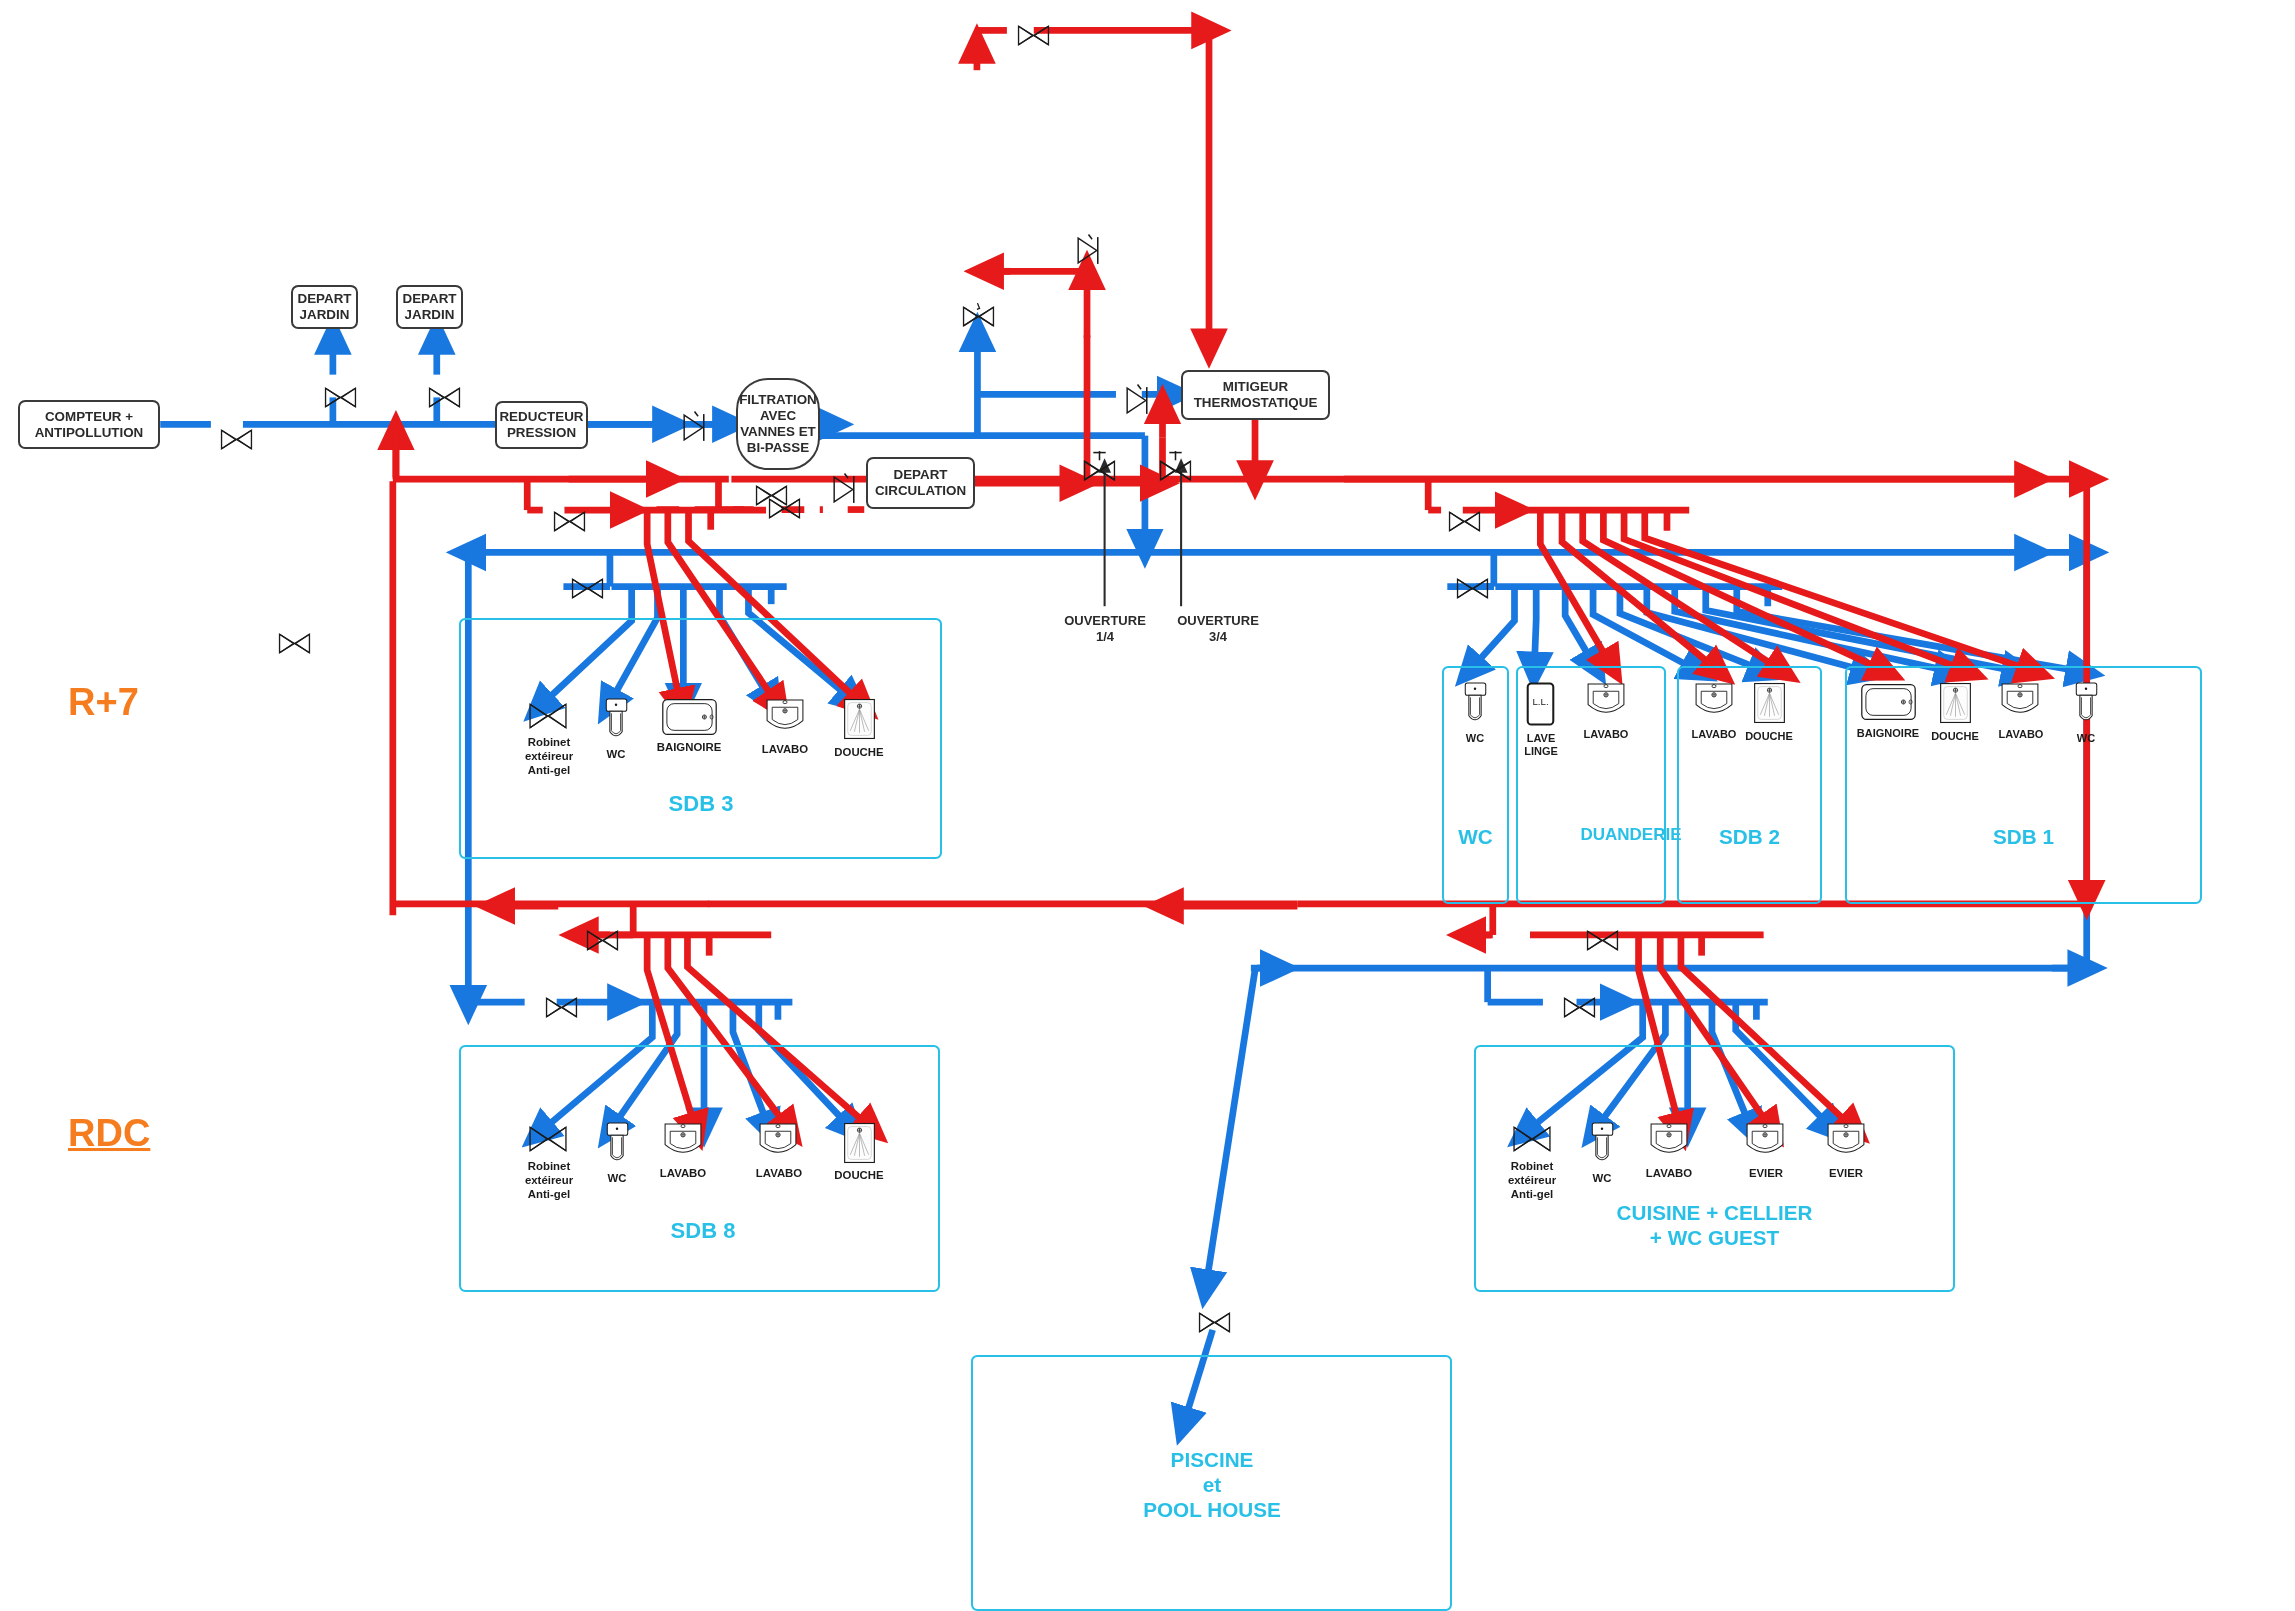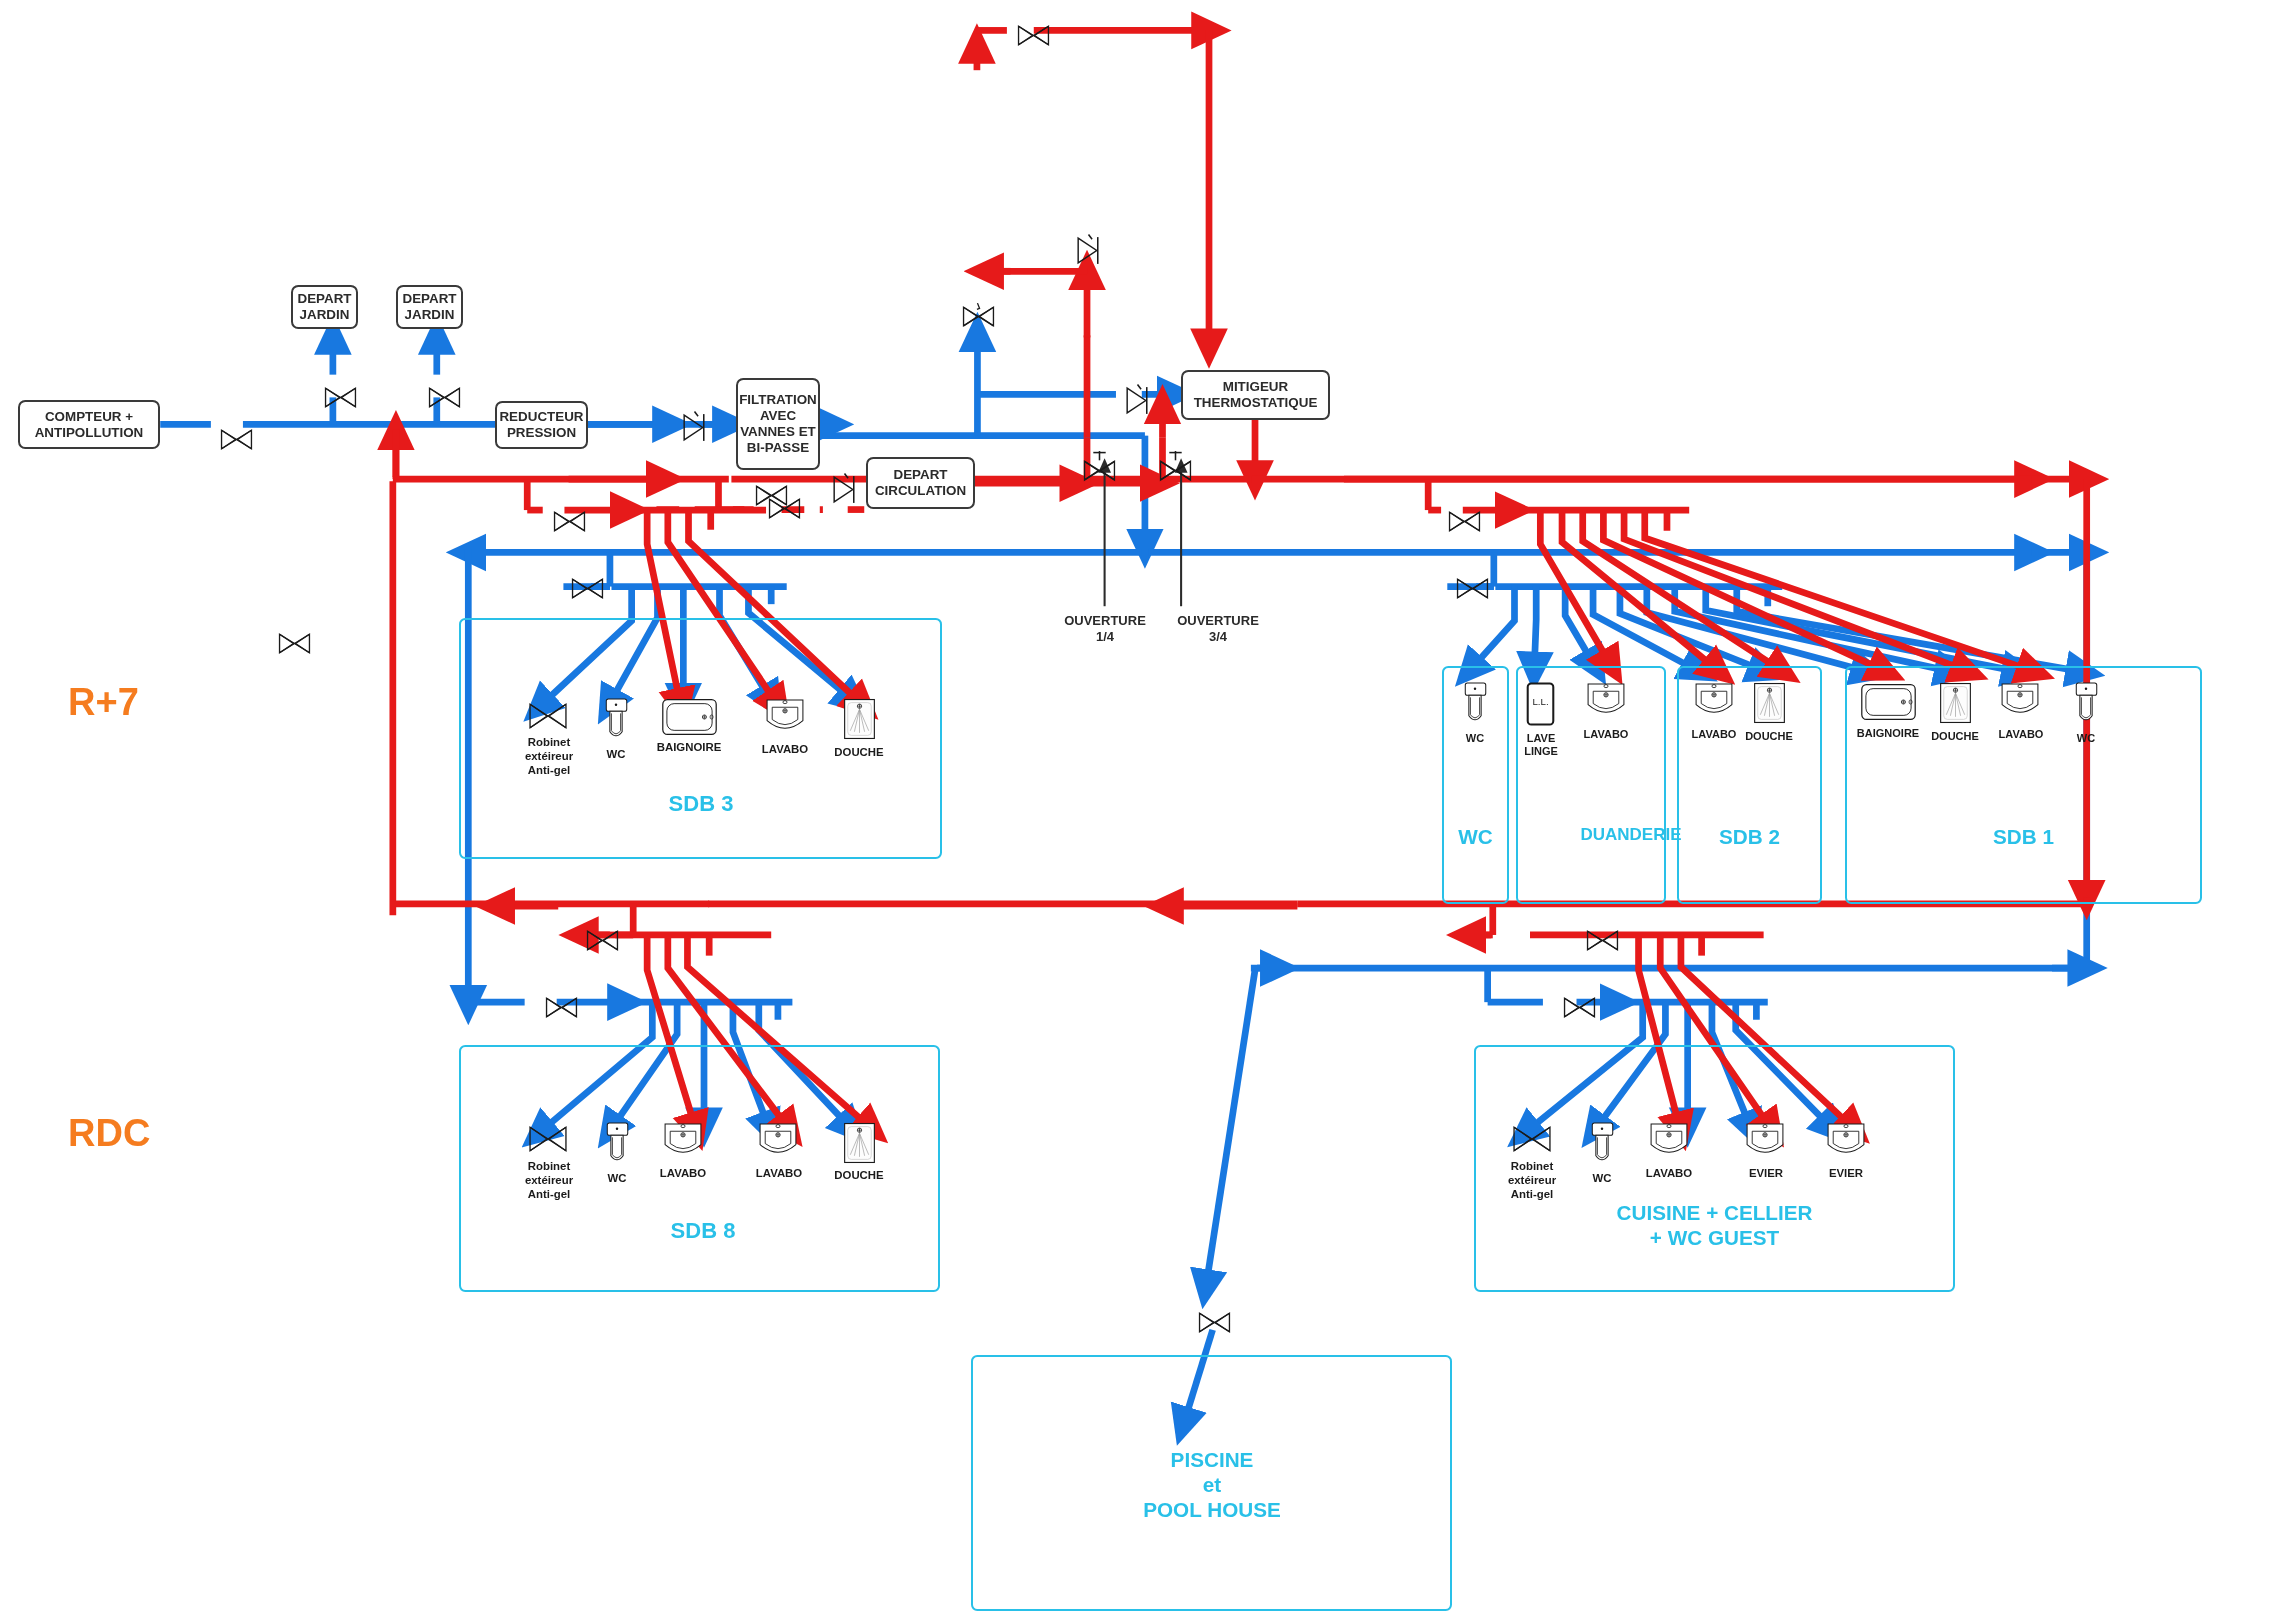--- a/index.html
+++ b/index.html
@@ -234,7 +234,7 @@
   <div class="eqbox" style="left:495px;top:401px;width:93px;height:48px;font-size:13.4px;white-space:pre-line;">REDUCTEUR
 PRESSION</div>
 
-  <div class="eqbox" style="left:736px;top:378px;width:84px;height:92px;font-size:13.4px;white-space:pre-line;">FILTRATION
+  <div class="eqbox" style="left:736px;top:378px;width:84px;height:92px;font-size:13.4px;white-space:pre-line;border-radius:32px;">FILTRATION
 AVEC
 VANNES ET
 BI-PASSE</div>

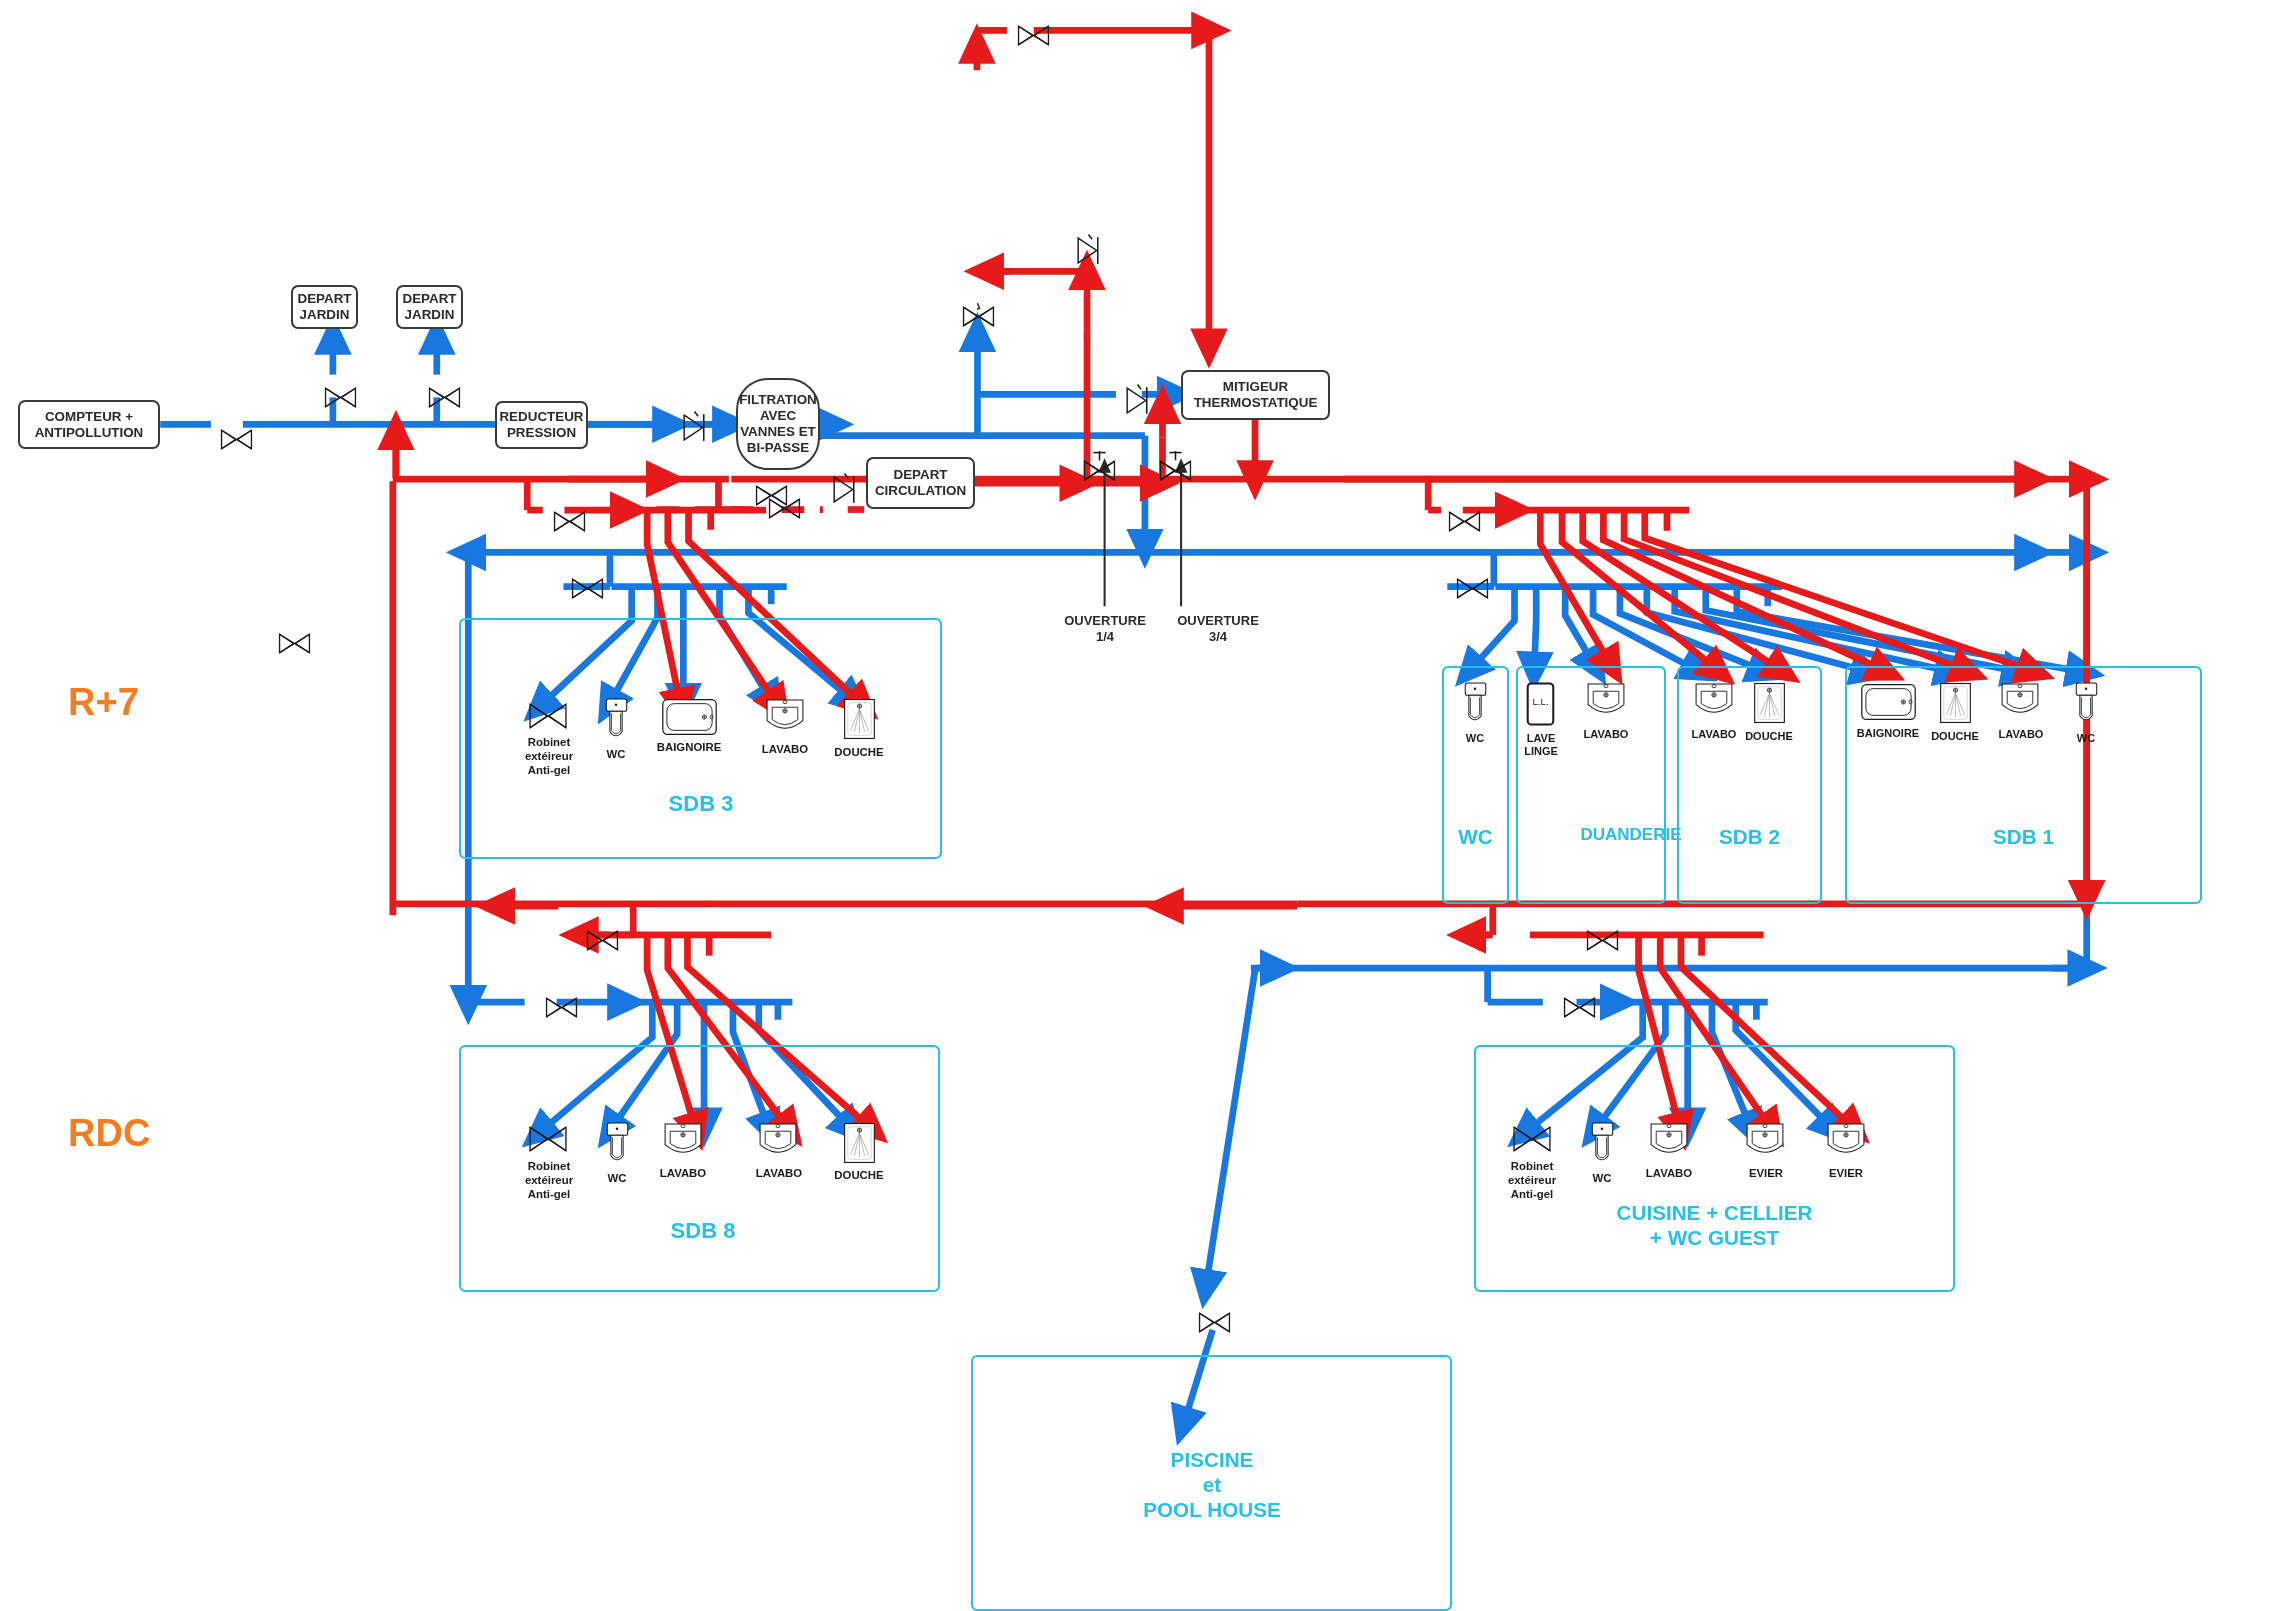--- a/index.html
+++ b/index.html
@@ -252,7 +252,7 @@
 3/4</div>
 
   <div class="floorlabel" style="left:68px;top:681px;font-size:38px;">R+7</div>
-  <div class="floorlabel" style="left:68px;top:1112px;font-size:38px;">RDC</div>
+  <div class="floorlabel" style="left:68px;top:1112px;font-size:38px;text-decoration:underline;">RDC</div>
 
   <div class="room" style="left:459px;top:618px;width:483px;height:241px;"></div>
   <div class="room" style="left:1442px;top:666px;width:67px;height:238px;"></div>

